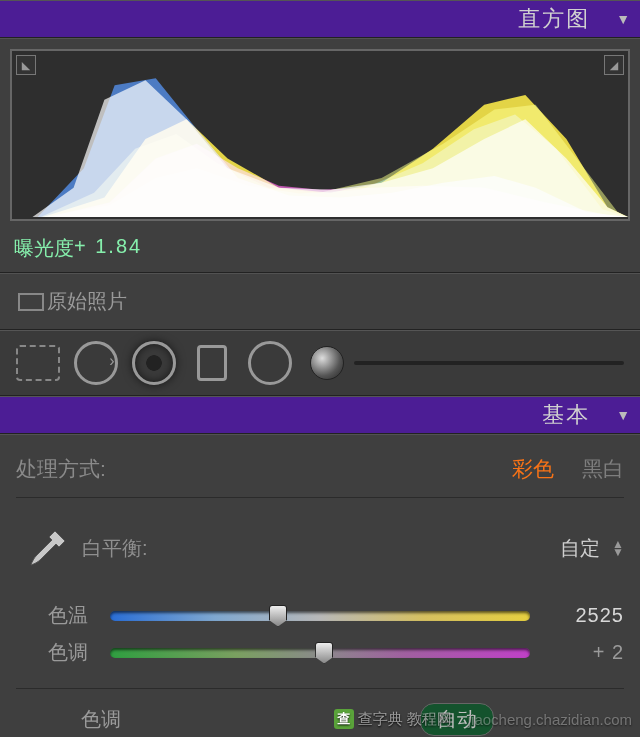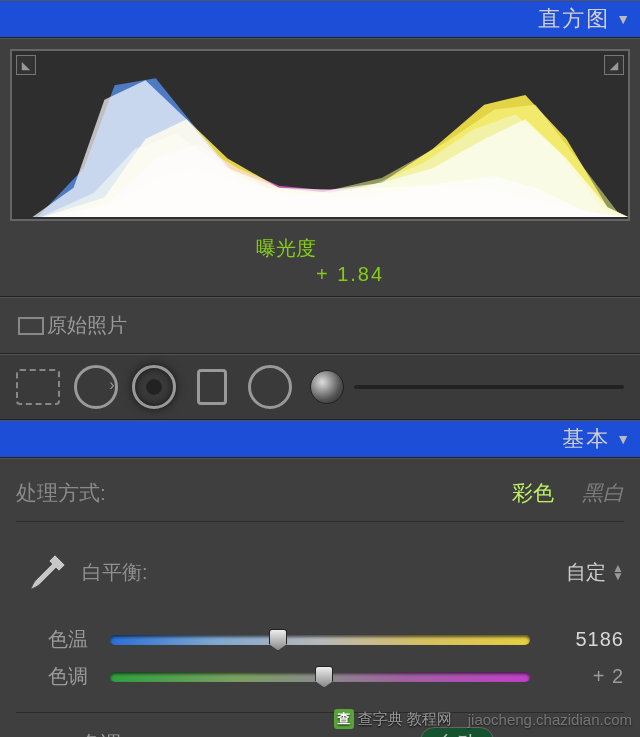--- a/index.html
+++ b/index.html
@@ -6,8 +6,8 @@
   html, body { width: 640px; height: 737px; overflow: hidden; background:#3a3a3a; font-family: "Microsoft YaHei", Arial, sans-serif; color:#b8b8b8; }
   .panel-header {
     height: 38px; display:flex; align-items:center; justify-content:flex-end;
-    padding: 0 10px; background:#1d4ed8;
-    border-top:1px solid #555; border-bottom:1px solid #222;
+    padding: 0 10px; background:#4c1d95;
+    border-top:1px solid #555; border-bottom:1px solid #222;gap:20px;
   }
   .panel-header .title { font-size:22px; color:#d0d0d0; letter-spacing:2px; }
   .panel-header .tri { margin-left:6px; font-size:14px; color:#bbb; }

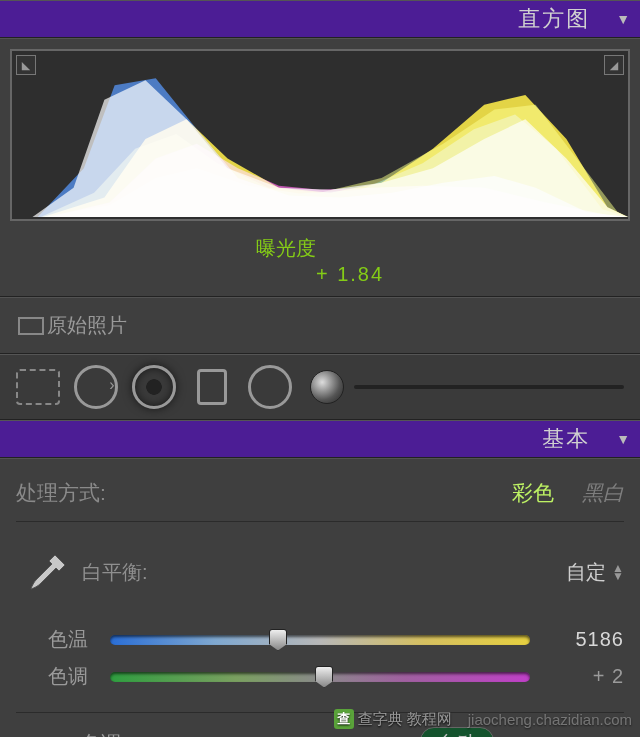--- a/index.html
+++ b/index.html
@@ -28,8 +28,8 @@
   .clip-indicator span { font-size:11px; color:#999; }
   .histogram-svg { position:absolute; left:0; top:0; width:100%; height:100%; }
   .hist-readout {
-    display:flex; justify-content:center; padding:4px 14px 10px 14px;
-    font-size:20px; color:#84cc16;
+    display:flex; justify-content:flex-start; padding:4px 14px 10px 14px;
+    font-size:20px; color:#86efac;
   }
   .hist-readout .value { letter-spacing:2px;margin-top:28px; }
   

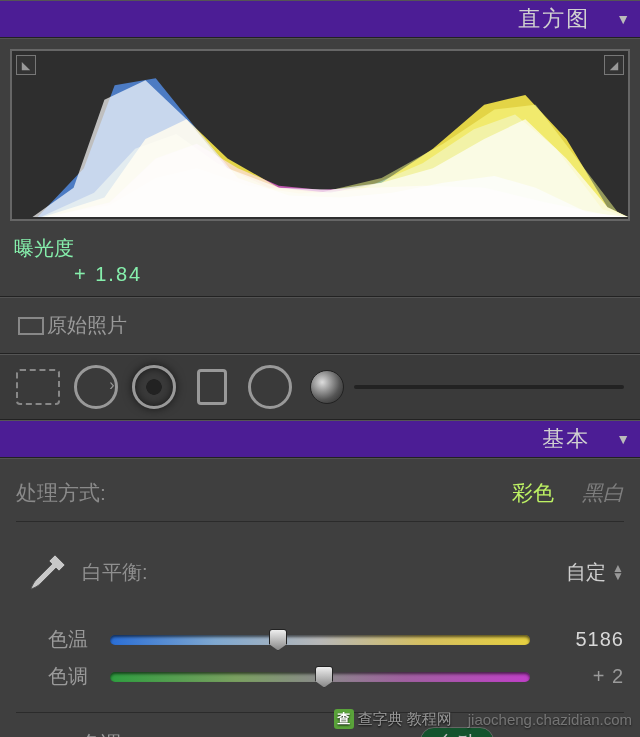--- a/index.html
+++ b/index.html
@@ -31,7 +31,7 @@
     display:flex; justify-content:flex-start; padding:4px 14px 10px 14px;
     font-size:20px; color:#86efac;
   }
-  .hist-readout .value { letter-spacing:2px;margin-top:28px; }
+  .hist-readout .value { letter-spacing:2px; }
   
   .orig-row { padding:14px 18px; font-size:20px; color:#9a9a9a; display:flex; align-items:center; gap:3px; }
   .orig-checkbox {

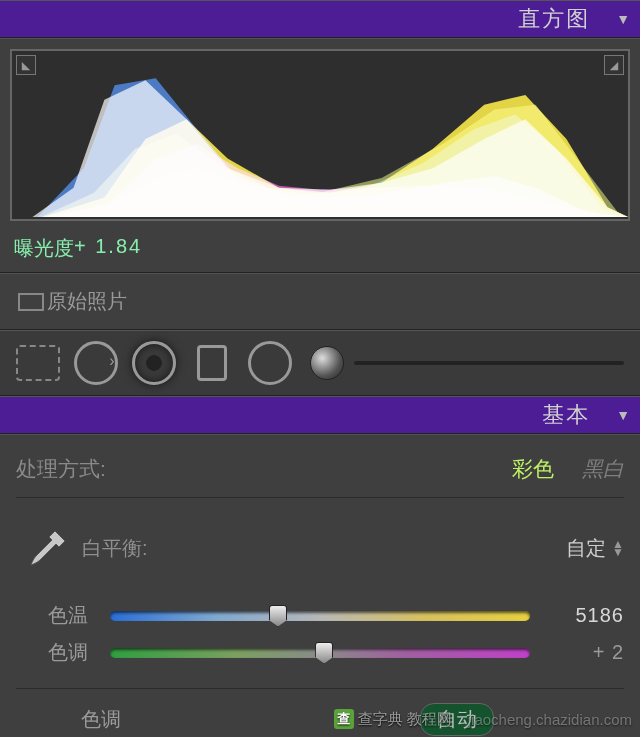--- a/index.html
+++ b/index.html
@@ -73,7 +73,7 @@
   .treatment-row { justify-content:space-between; padding:6px 0 14px 0; border-bottom:1px solid #2b2b2b; }
   .treatment-row .label { color:#8a8a8a; font-size:21px; }
   .treatment-opts { display:flex; gap:28px; }
-  .treatment-opts .opt { color:#bef264; font-size:21px; cursor:pointer; }
+  .treatment-opts .opt { color:#f97316; font-size:21px; cursor:pointer; }
   .treatment-opts .opt.inactive { color:#7e7e7e;font-style:italic; }
   .wb-row { justify-content:space-between; align-items:center; padding-top:16px; }
   .eyedrop {

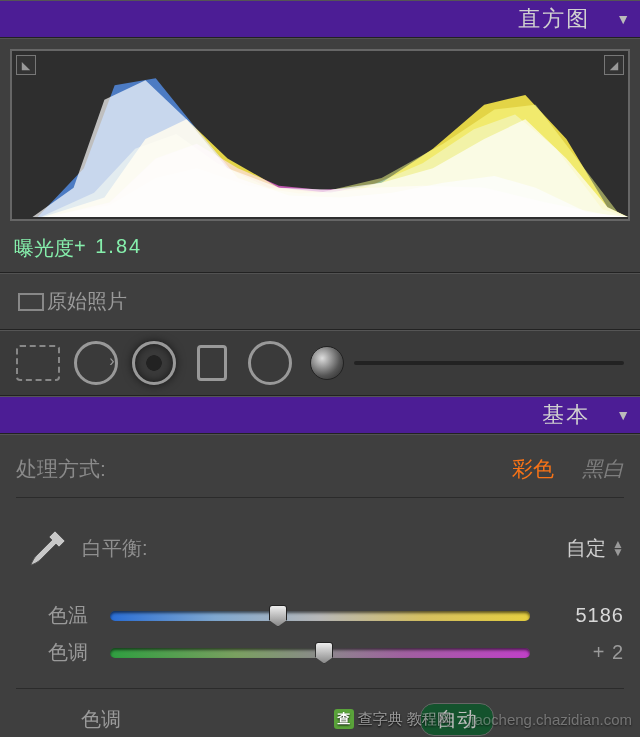--- a/index.html
+++ b/index.html
@@ -74,7 +74,7 @@
   .treatment-row .label { color:#8a8a8a; font-size:21px; }
   .treatment-opts { display:flex; gap:28px; }
   .treatment-opts .opt { color:#f97316; font-size:21px; cursor:pointer; }
-  .treatment-opts .opt.inactive { color:#7e7e7e;font-style:italic; }
+  .treatment-opts .opt.inactive { color:#7e7e7e; }
   .wb-row { justify-content:space-between; align-items:center; padding-top:16px; }
   .eyedrop {
     width:64px; height:48px; display:flex; align-items:center; justify-content:center;

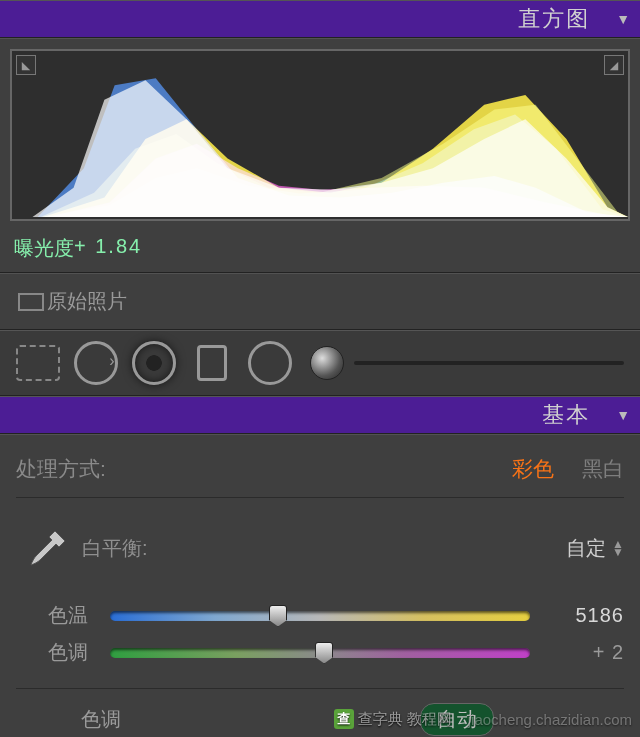--- a/index.html
+++ b/index.html
@@ -80,7 +80,7 @@
     width:64px; height:48px; display:flex; align-items:center; justify-content:center;
   }
   .wb-label { color:#8f8f8f; font-size:20px; margin-left:2px;text-align:center; }
-  .wb-select { margin-left:auto; color:#cfcfcf; font-size:20px; display:flex; align-items:center; gap:6px; cursor:pointer;}
+  .wb-select { margin-left:auto; color:#cfcfcf; font-size:20px; display:flex; align-items:center; gap:12px; cursor:pointer;}
   .wb-select .updown { font-size:12px; color:#999; display:flex; flex-direction:column; line-height:8px;}
   
   .sliders-block { padding: 10px 0 12px 0; border-bottom:1px solid #2b2b2b; }

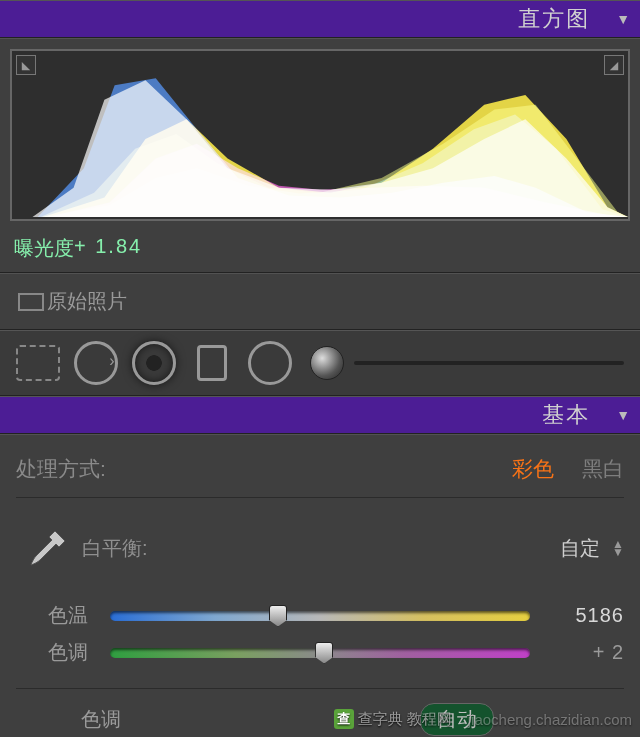--- a/index.html
+++ b/index.html
@@ -211,7 +211,7 @@
       <div class="slider-track track-temp">
         <div id="thumb-temp" class="thumb" style="left: 40%;"></div>
       </div>
-      <span class="svalue">5186</span>
+      <span class="svalue">2525</span>
     </div>
     <div class="slider-row">
       <span class="slabel">色调</span>

